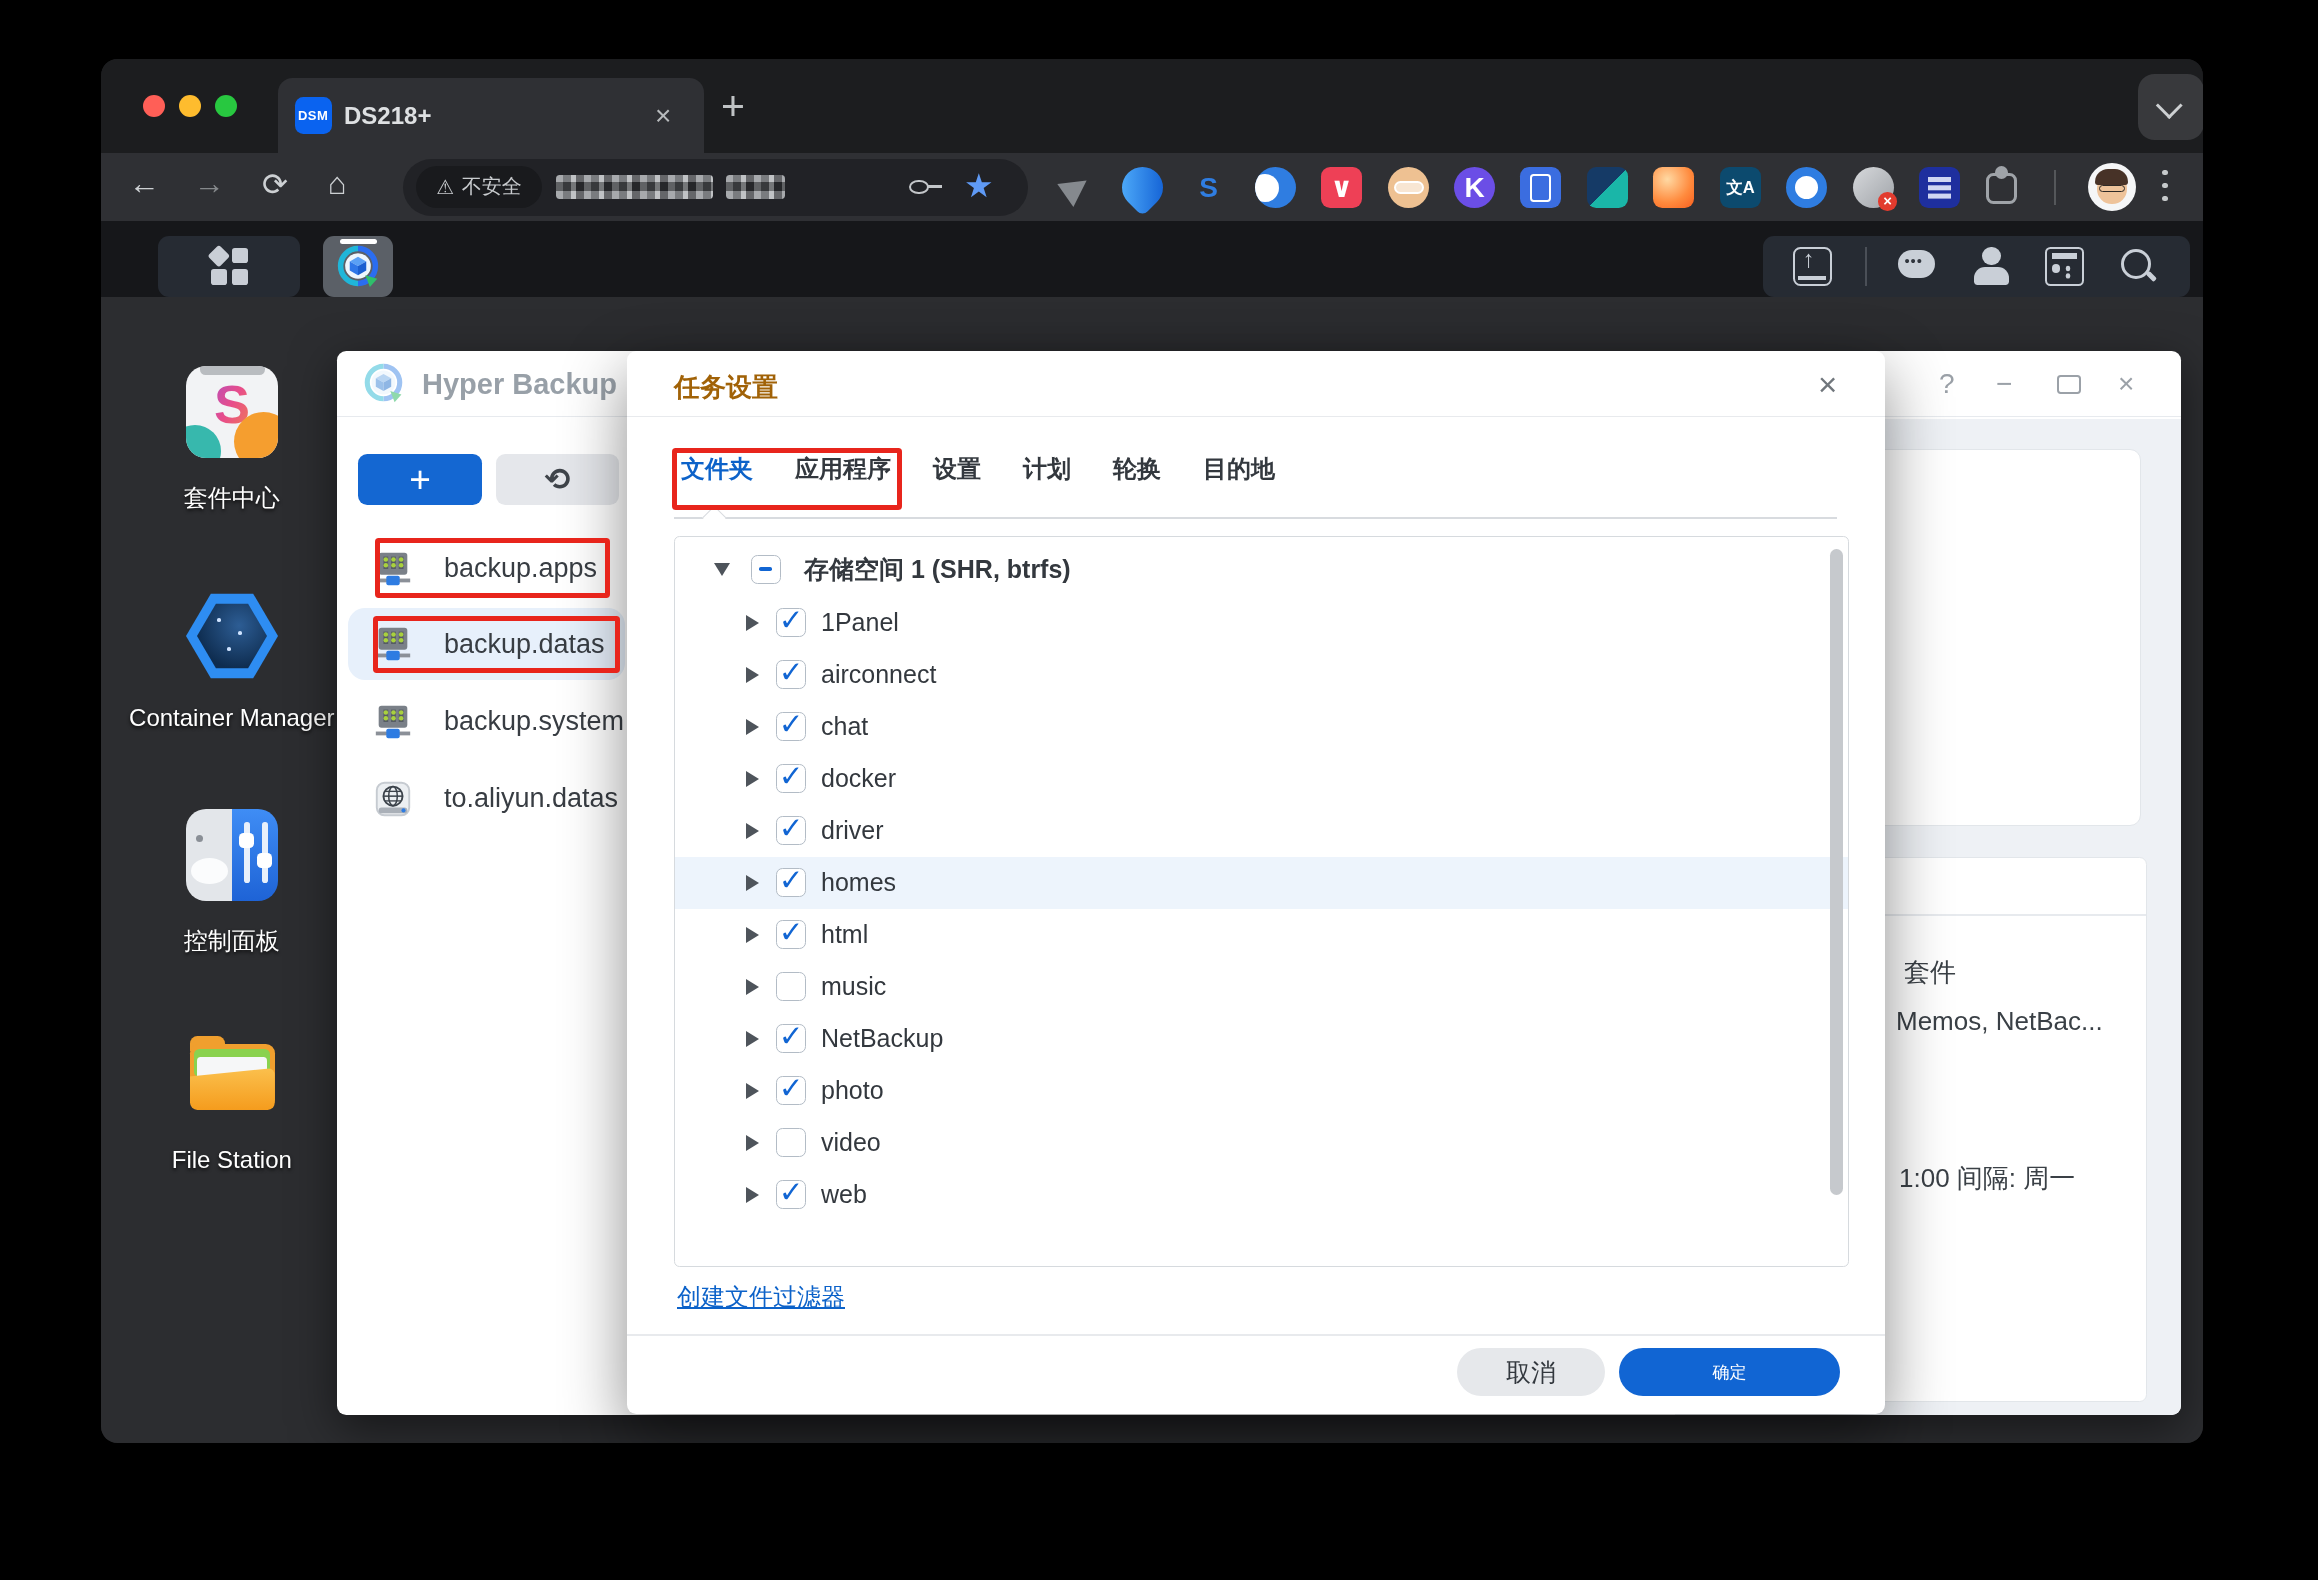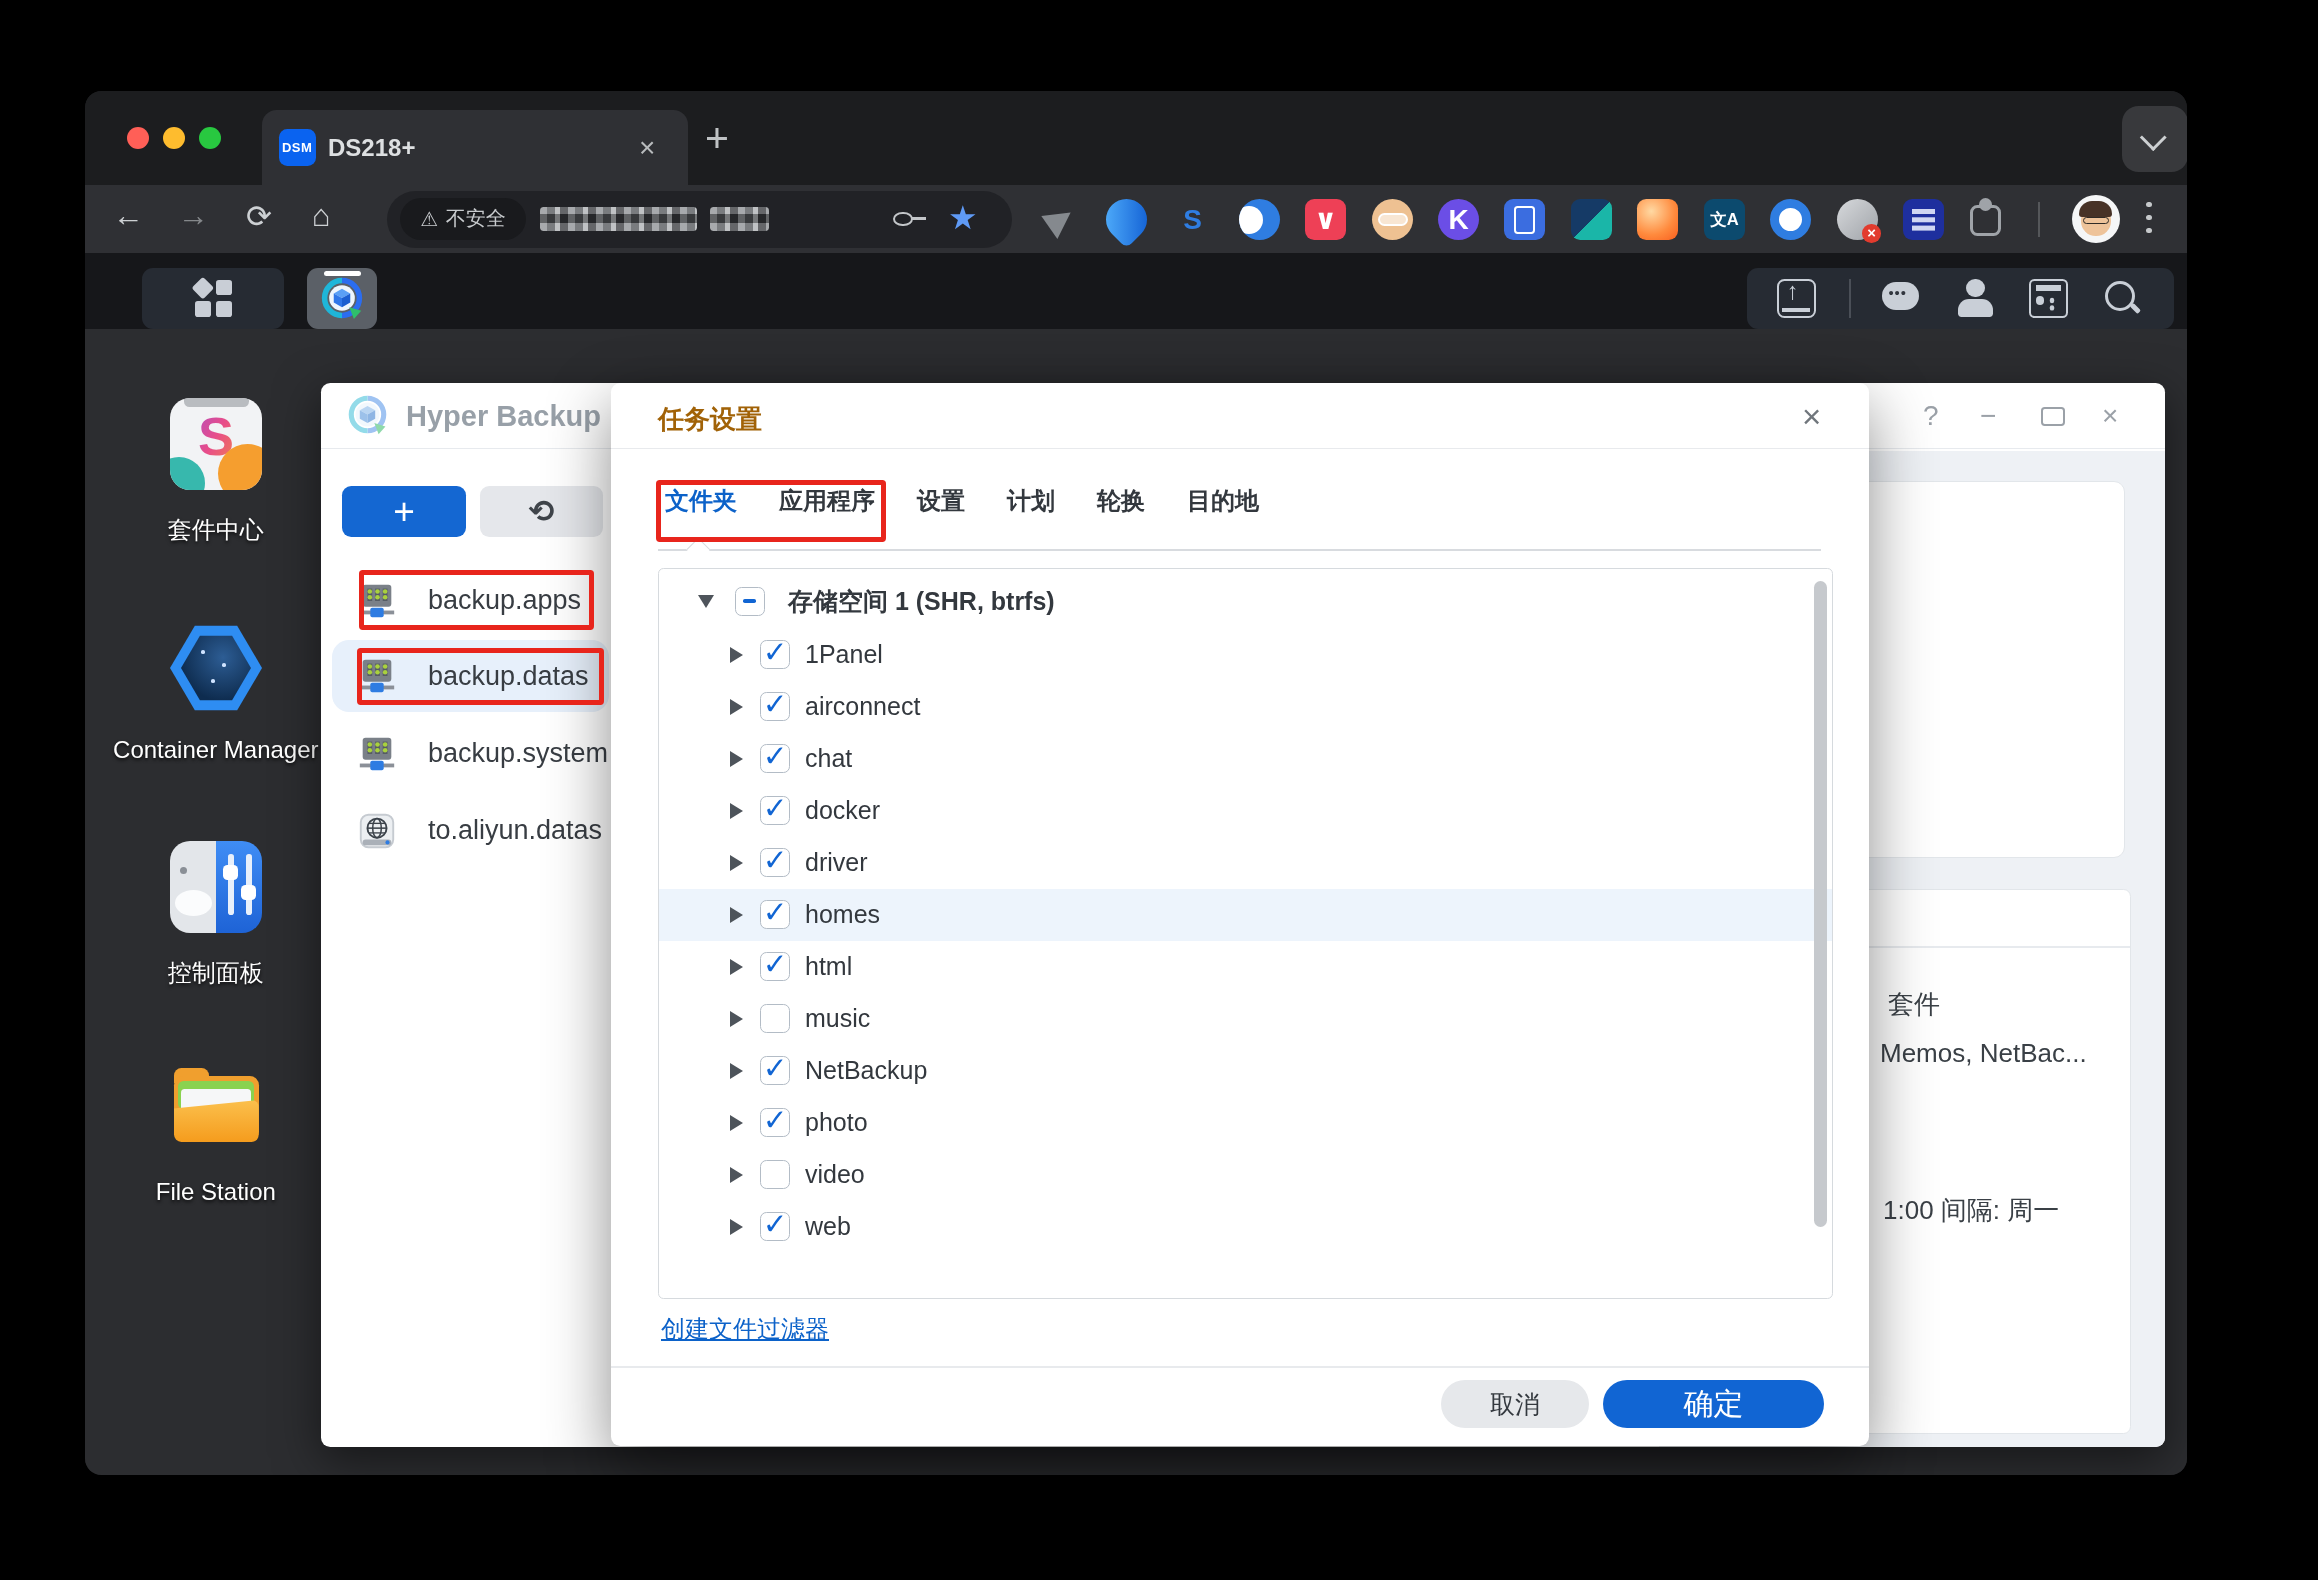--- a/index.html
+++ b/index.html
@@ -7,8 +7,8 @@
   .screen{position:relative;width:2318px;height:1580px;background:#000;overflow:hidden;
     font-family:"Liberation Sans","DejaVu Sans",sans-serif;-webkit-font-smoothing:antialiased;}
   
-  .browser{position:absolute;left:85px;top:59px;width:2102px;height:1384px;border-radius:16.6px;
-    overflow:hidden;background:#1c1d1f;margin-top:32px;}
+  .browser{position:absolute;left:101px;top:59px;width:2102px;height:1384px;border-radius:16.6px;
+    overflow:hidden;background:#1c1d1f;}
   .tabstrip{position:absolute;left:0;top:0;width:100%;height:94px;background:#1c1d1f;}
   .light{position:absolute;top:36px;width:22px;height:22px;border-radius:50%;}
   .light.red{left:42px;background:#ff5f57;}

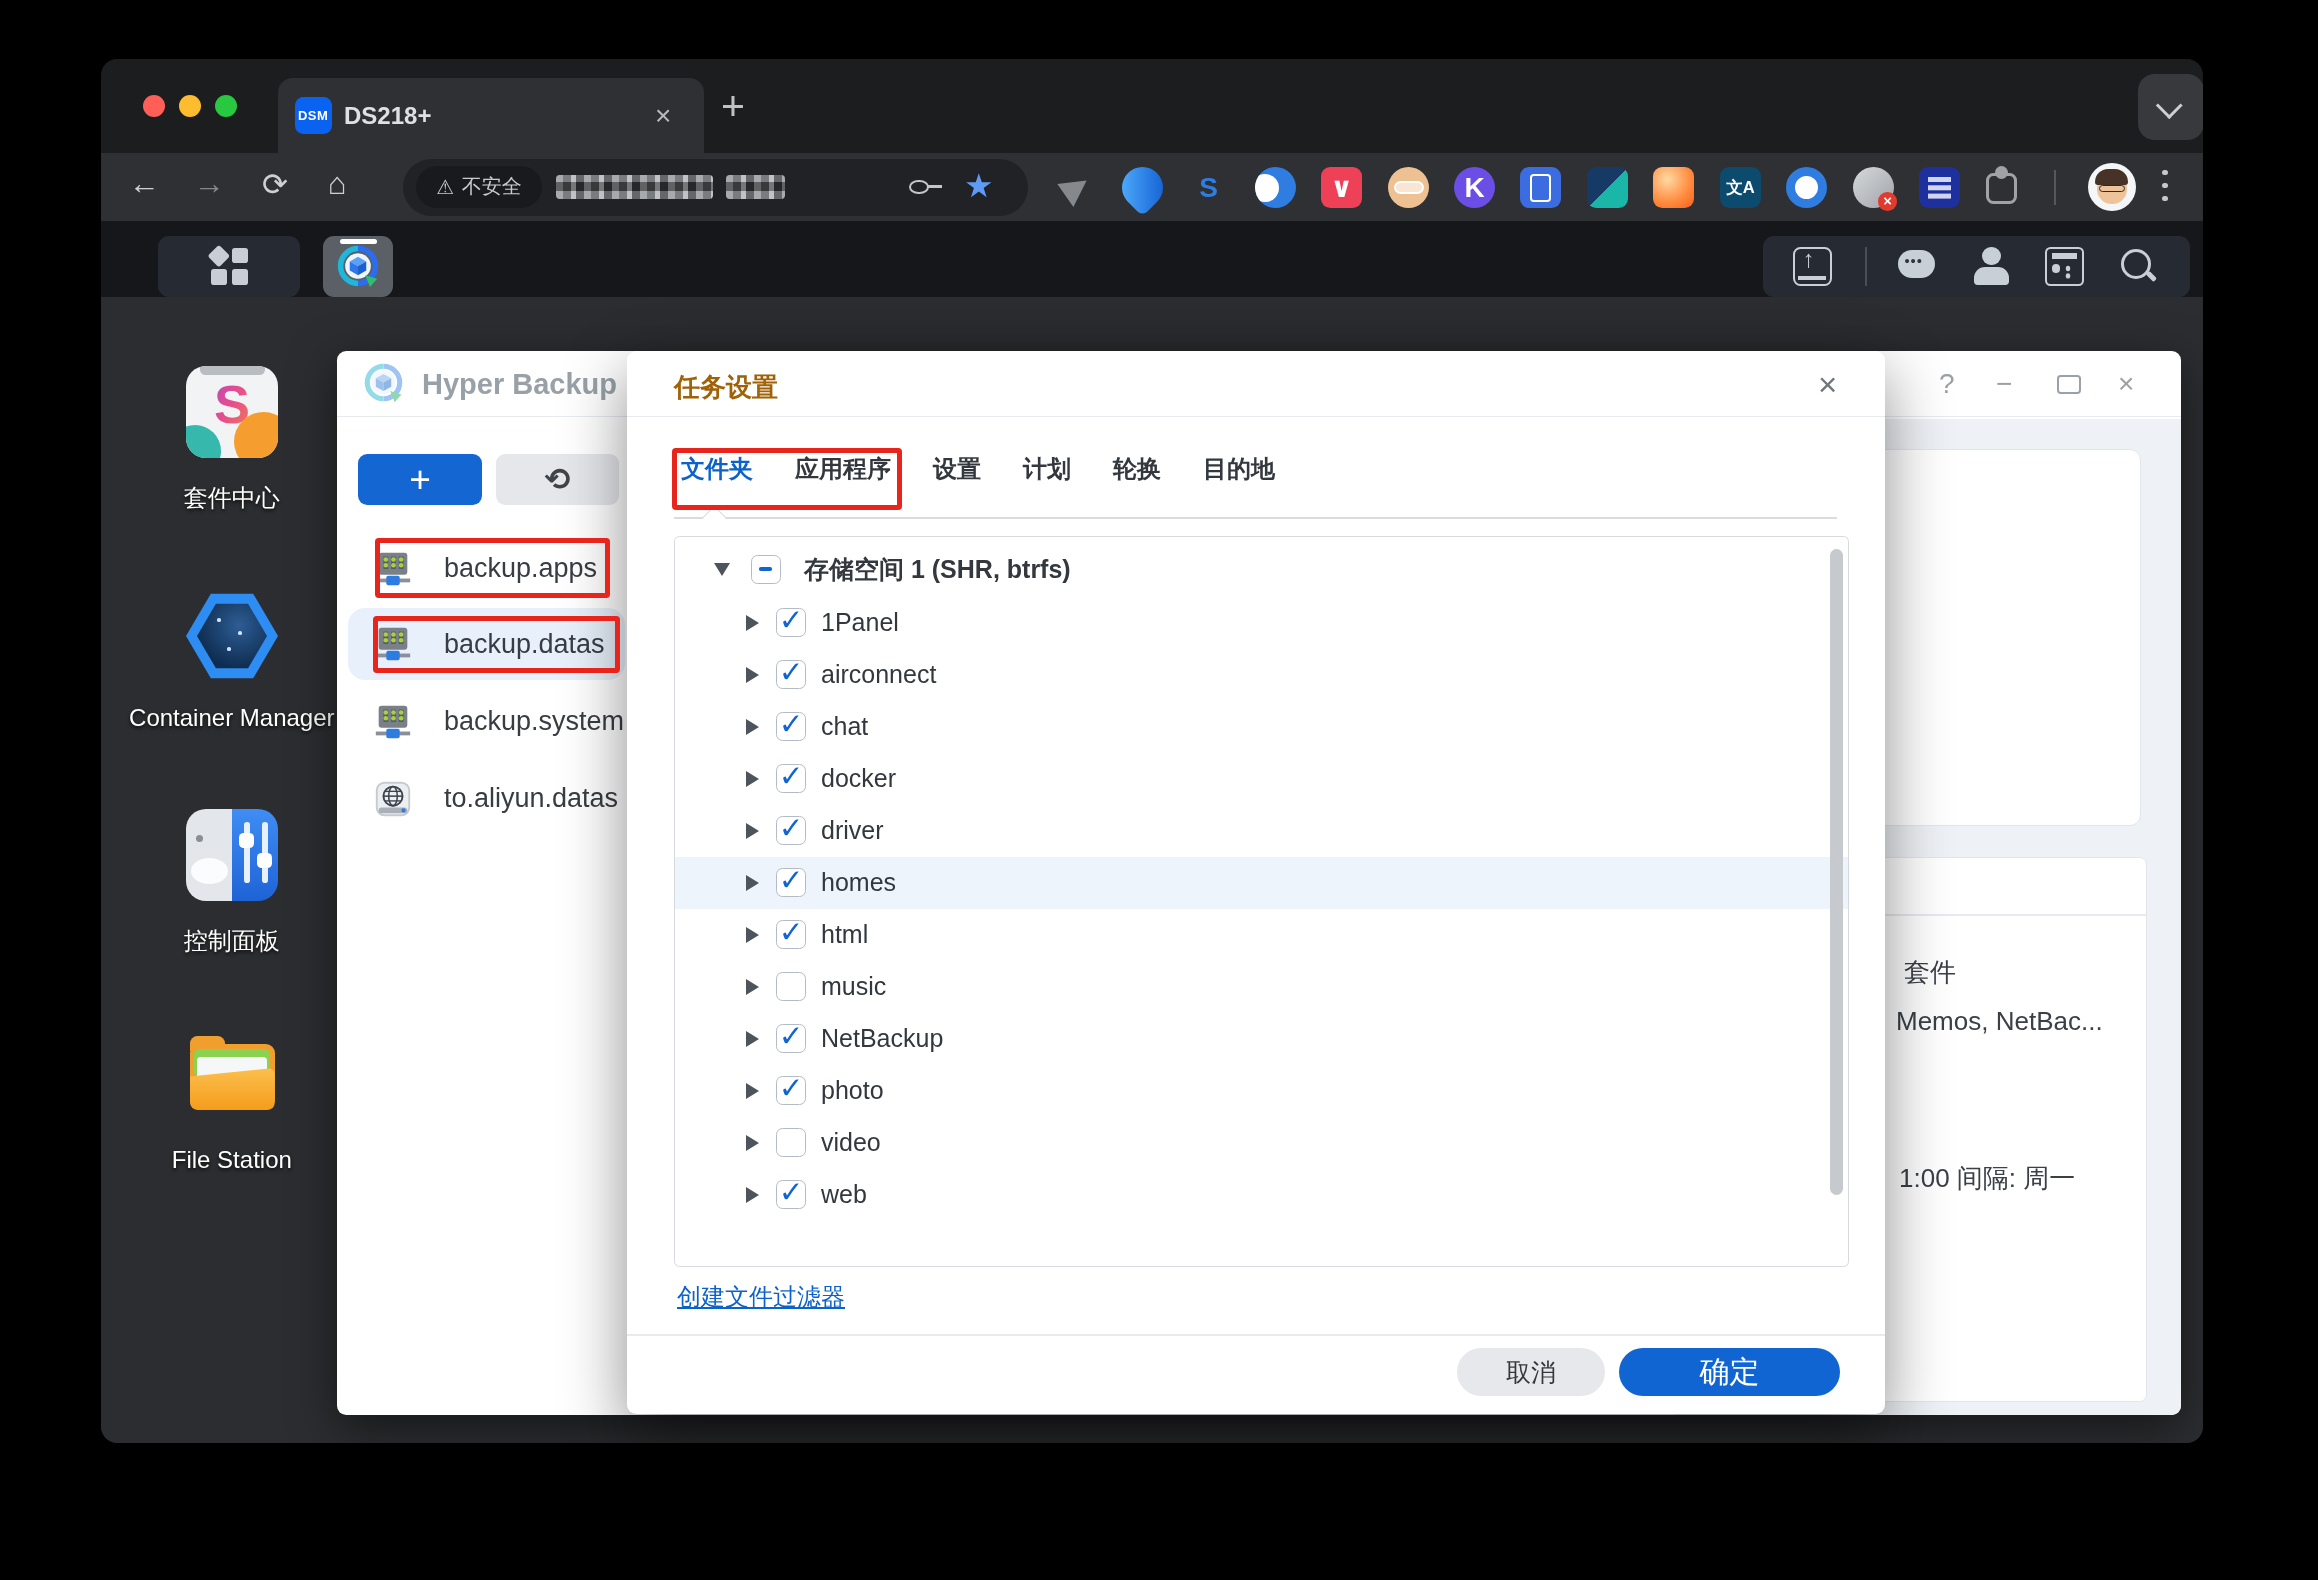--- a/index.html
+++ b/index.html
@@ -172,7 +172,7 @@
   .btn-cancel{position:absolute;left:830px;top:997px;width:148px;height:48px;border-radius:24px;background:#e6e8eb;
     color:#33383e;font-size:25px;display:flex;align-items:center;justify-content:center;}
   .btn-ok{position:absolute;left:992px;top:997px;width:221px;height:48px;border-radius:24px;background:#1165d3;
-    color:#fff;font-size:30px;display:flex;align-items:center;justify-content:center;}
+    color:#fff;font-size:17px;display:flex;align-items:center;justify-content:center;}
   
   .redbox{position:absolute;border:5.5px solid #e8251c;border-radius:3.7px;z-index:50;}
   .rb-tabs{left:571px;top:227px;width:230px;height:62px;}

